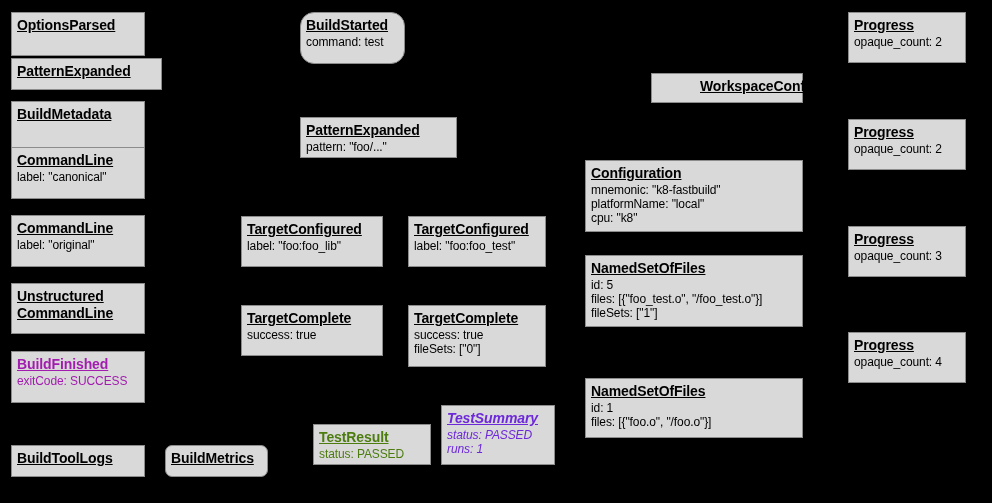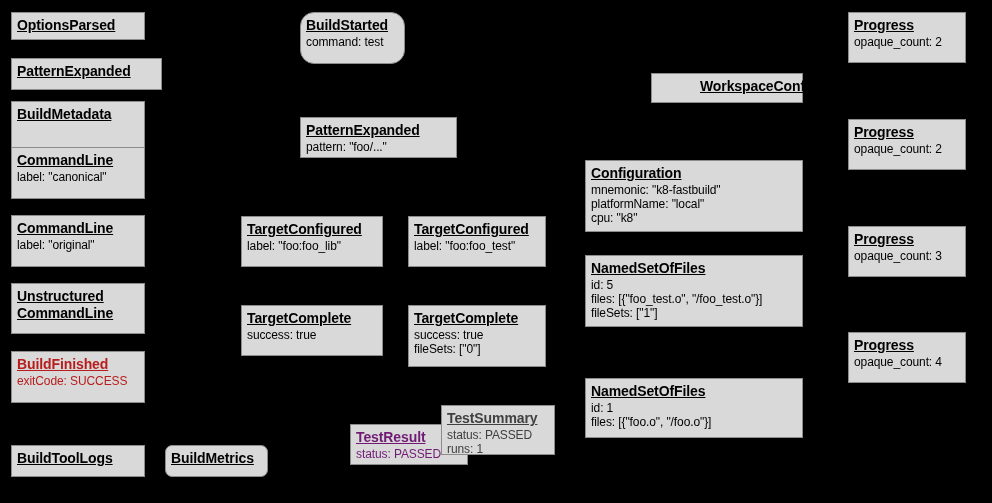--- a/index.html
+++ b/index.html
@@ -50,7 +50,7 @@
 <body>
 
 <div id="canvas" style="width: 992px; height: 503px; background: rgb(0, 0, 0);">
-    <div class="node" style="left: 11px; top: 12px; width: 134px; height: 28px; background: rgb(217, 217, 217); border-color: rgb(140, 140, 140); color: rgb(0, 0, 0);">
+    <div class="node" style="left: 11px; top: 12px; width: 134px; height: 44px; background: rgb(217, 217, 217); border-color: rgb(140, 140, 140); color: rgb(0, 0, 0);">
       <span class="node-title">OptionsParsed</span>
     </div>
     <div class="node" style="left: 11px; top: 58px; width: 151px; height: 32px; background: rgb(217, 217, 217); border-color: rgb(140, 140, 140); color: rgb(0, 0, 0);">

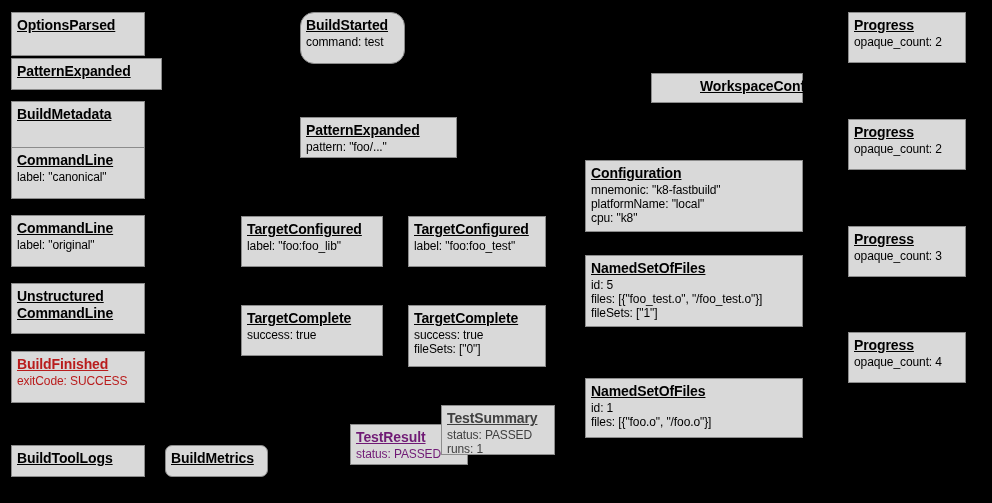--- a/index.html
+++ b/index.html
@@ -70,7 +70,7 @@
     <div class="node" style="left: 11px; top: 283px; width: 134px; height: 51px; background: rgb(217, 217, 217); border-color: rgb(140, 140, 140); color: rgb(0, 0, 0);">
       <span class="node-title wrap">Unstructured CommandLine</span>
     </div>
-    <div class="node" style="left: 11px; top: 351px; width: 134px; height: 52px; background: rgb(217, 217, 217); border-color: rgb(140, 140, 140); color: #b91c1c;">
+    <div class="node" style="left: 11px; top: 351px; width: 134px; height: 52px; background: rgb(217, 217, 217); border-color: rgb(140, 140, 140); color: #a21caf;">
       <span class="node-title">BuildFinished</span>
       <span class="node-field">exitCode: SUCCESS</span>
     </div>

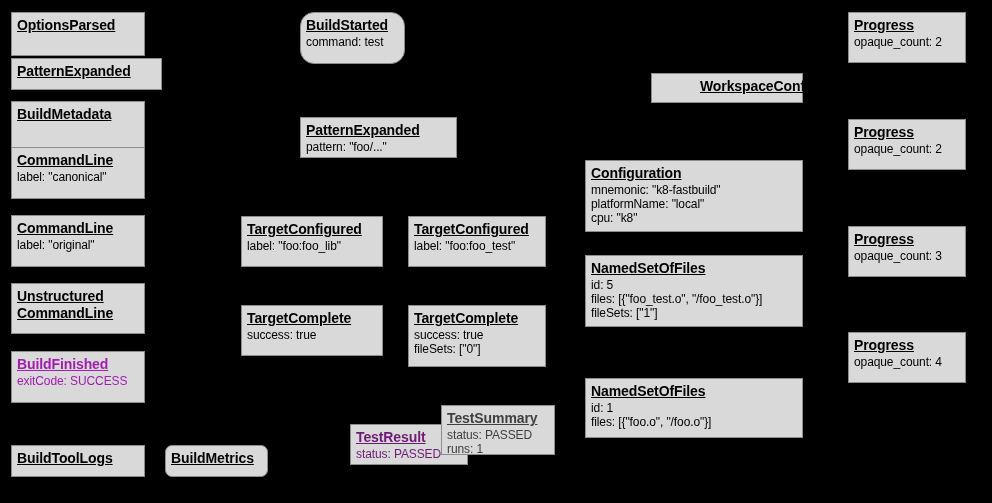--- a/index.html
+++ b/index.html
@@ -109,7 +109,7 @@
       <span class="node-title">TestResult</span>
       <span class="node-field">status: PASSED</span>
     </div>
-    <div class="node" style="left: 441px; top: 405px; width: 114px; height: 50px; background: rgb(217, 217, 217); border-color: rgb(140, 140, 140); color: #404040;">
+    <div class="node" style="left: 441px; top: 405px; width: 114px; height: 60px; background: rgb(217, 217, 217); border-color: rgb(140, 140, 140); color: #6d28d9; font-style: italic;">
       <span class="node-title">TestSummary</span>
       <span class="node-field">status: PASSED</span>
       <span class="node-field">runs: 1</span>

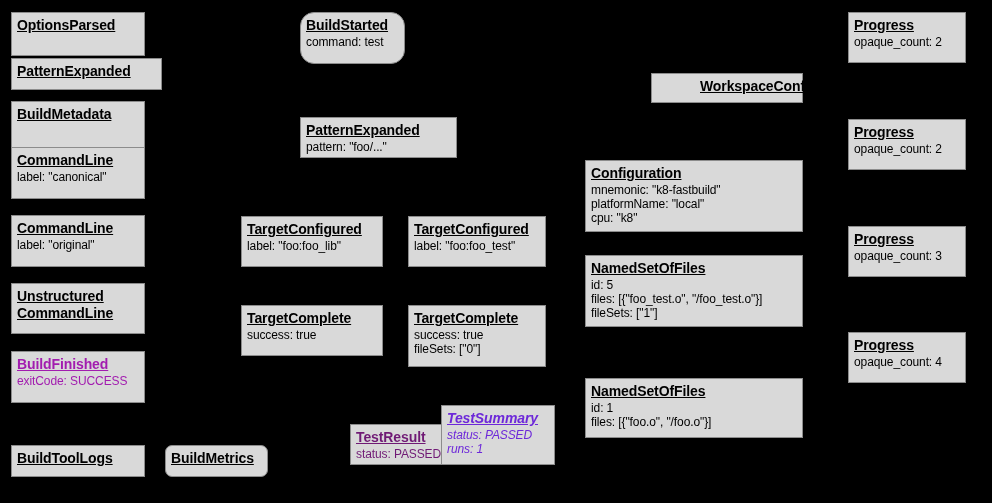--- a/index.html
+++ b/index.html
@@ -105,7 +105,7 @@
       <span class="node-field">success: true</span>
       <span class="node-field">fileSets: ["0"]</span>
     </div>
-    <div class="node" style="left: 313px; top: 424px; width: 118px; height: 41px; background: rgb(217, 217, 217); border-color: rgb(140, 140, 140); color: #701a75; margin-left: 37px;">
+    <div class="node" style="left: 313px; top: 424px; width: 118px; height: 41px; background: rgb(217, 217, 217); border-color: rgb(140, 140, 140); color: #4d7c0f;">
       <span class="node-title">TestResult</span>
       <span class="node-field">status: PASSED</span>
     </div>

